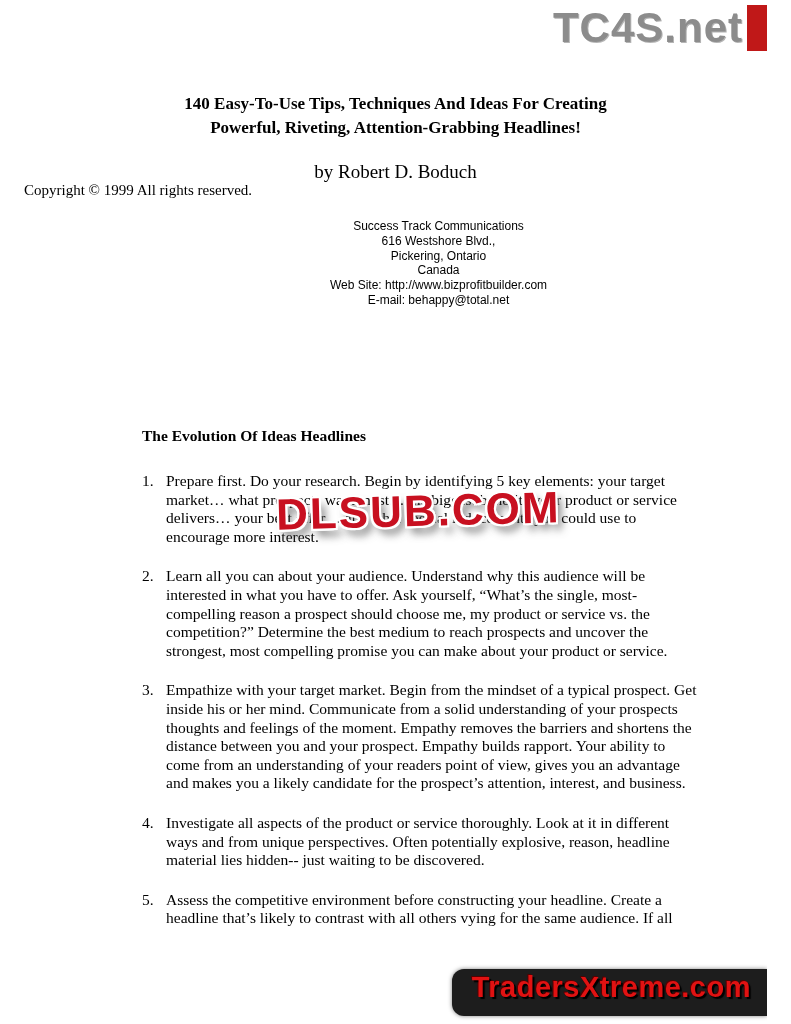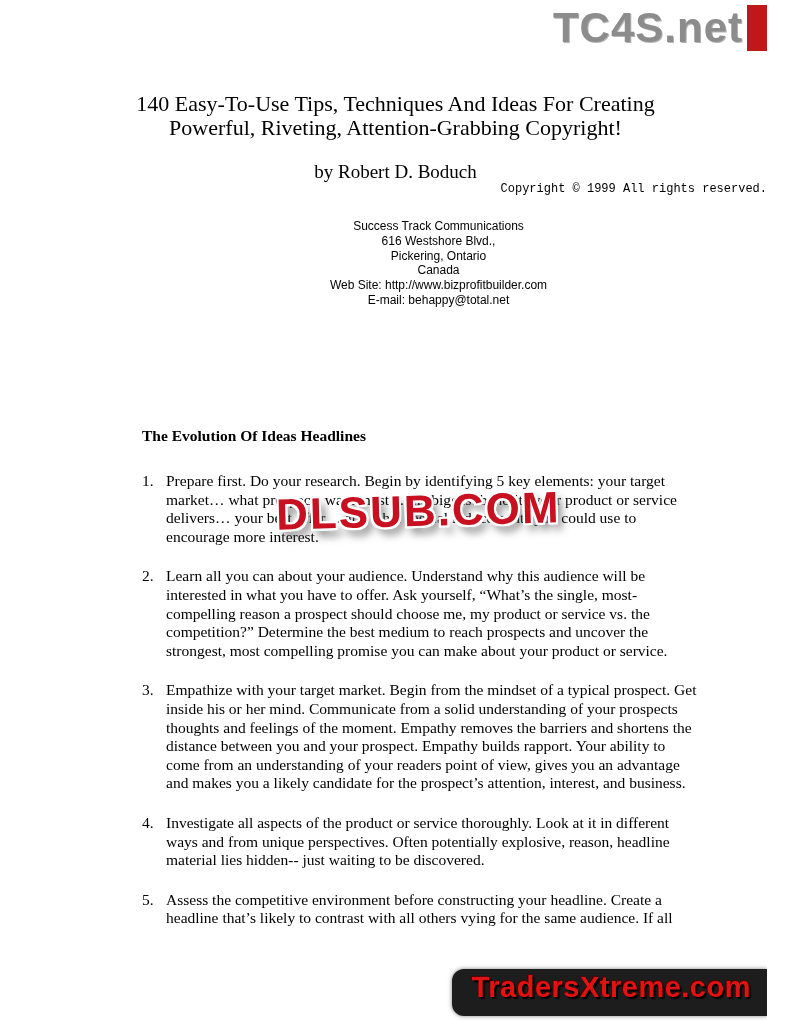--- a/index.html
+++ b/index.html
@@ -46,8 +46,8 @@
     right: 0;
     margin: 0;
     text-align: center;
-    font-size: 22px;
-    font-weight: normal;
+    font-size: 17px;
+    font-weight: bold;
     line-height: 24px;
   }
   .title-line { display: block; }

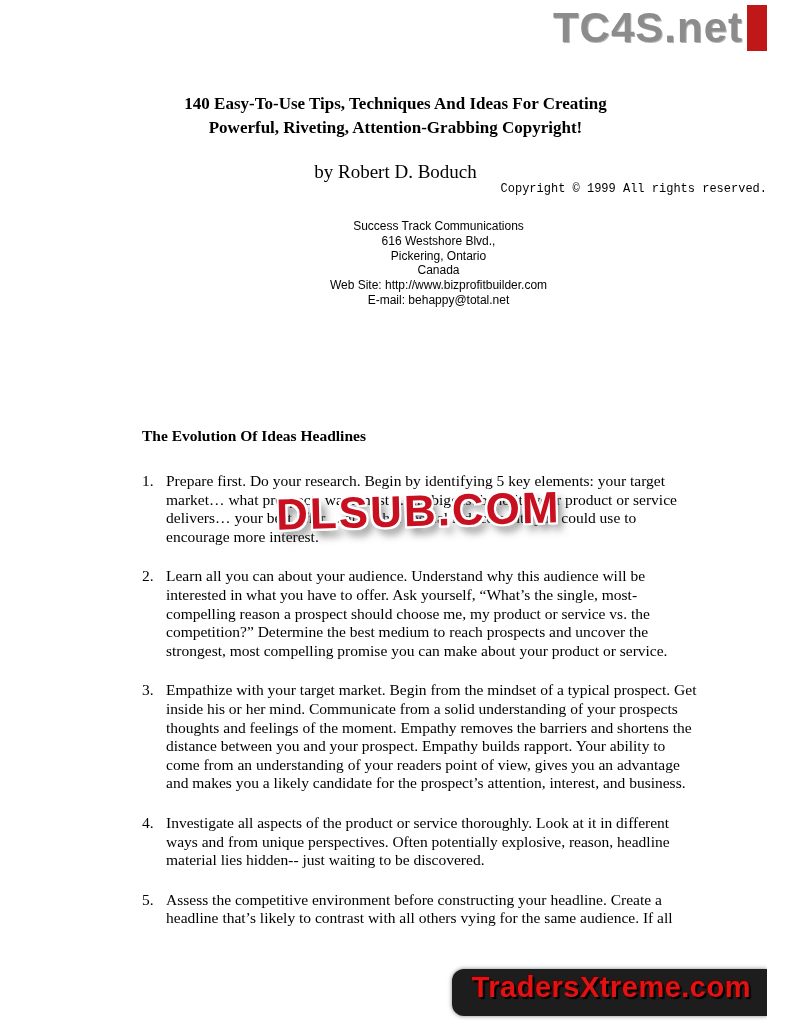--- a/index.html
+++ b/index.html
@@ -153,7 +153,7 @@
 
   <h1 class="title">
     <span class="title-line">140 Easy-To-Use Tips, Techniques And Ideas For Creating</span>
-    <span class="title-line">Powerful, Riveting, Attention-Grabbing Copyright!</span>
+    <span class="title-line">Powerful, Riveting, Attention-Grabbing Headlines!</span>
   </h1>
 
   <div class="byline">by Robert D. Boduch</div>

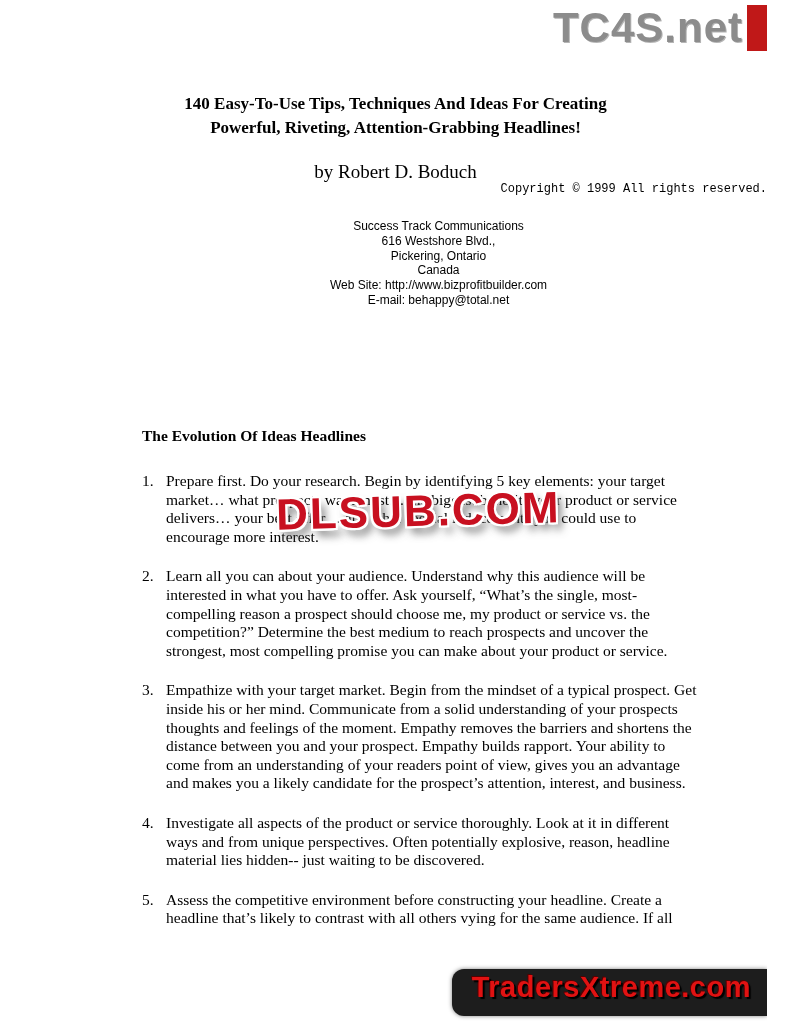--- a/index.html
+++ b/index.html
@@ -63,9 +63,8 @@
     position: absolute;
     top: 182px;
     width: 100%;
-    text-align: right;
-    font-size: 12px;
-    font-family: Liberation Mono, monospace;
+    text-align: left;
+    font-size: 15px;
   }
 
   

